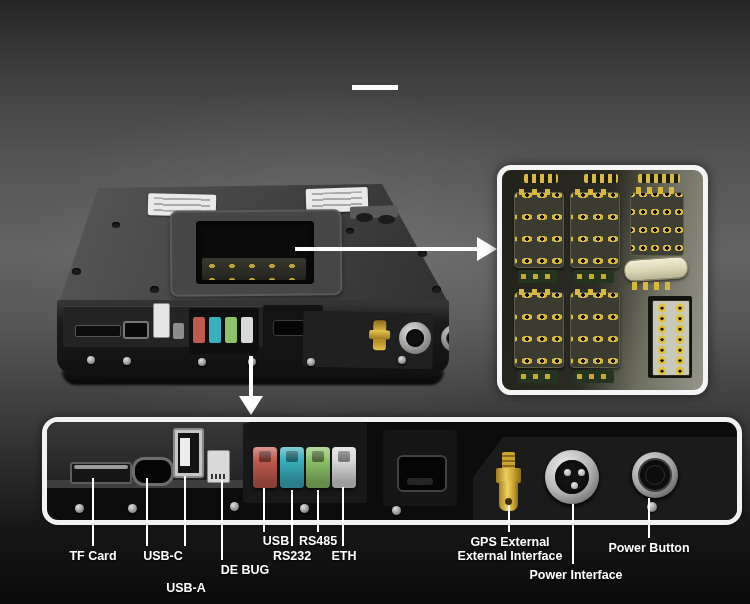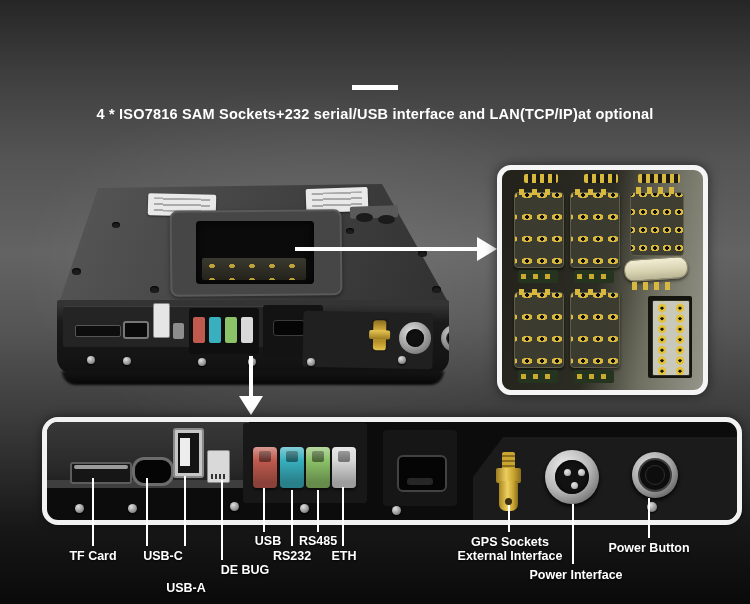--- a/index.html
+++ b/index.html
@@ -131,7 +131,6 @@
 <div class="stage">
 
   <div class="abs divider"></div>
-  <div class="abs subtitle">4 * ISO7816 SAM Sockets+232 serial/USB interface and LAN(TCP/IP)at optional</div>
 
   <div class="abs device">
     <div class="abs dev-surface"></div>

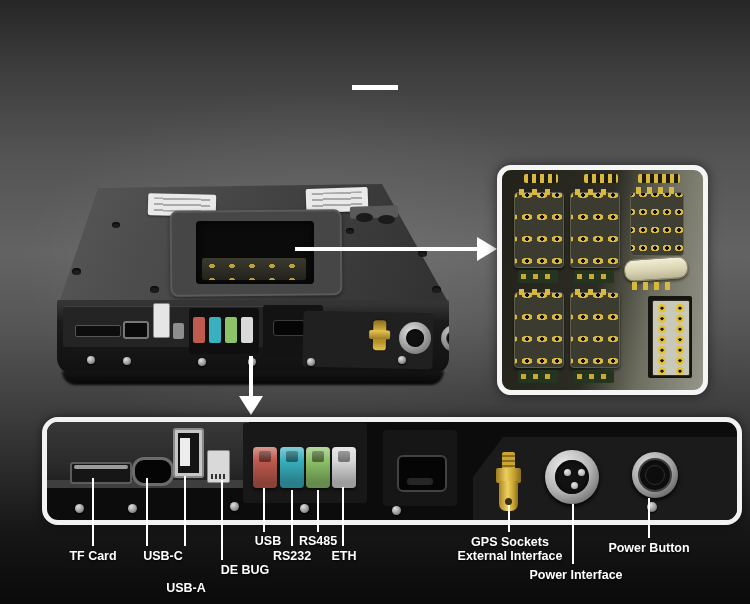--- a/index.html
+++ b/index.html
@@ -252,7 +252,7 @@
   <div class="abs plabel" style="left:163px;top:549px;">USB-C</div>
   <div class="abs plabel" style="left:186px;top:549px;margin-top:32px;">USB-A</div>
   <div class="abs plabel" style="left:223px;top:563px;padding-left:44px;">DE BUG</div>
-  <div class="abs plabel" style="left:268px;top:534px;">USB</div>
+  <div class="abs plabel" style="left:276px;top:534px;">USB</div>
   <div class="abs plabel" style="left:292px;top:549px;">RS232</div>
   <div class="abs plabel" style="left:318px;top:534px;">RS485</div>
   <div class="abs plabel" style="left:344px;top:549px;">ETH</div>

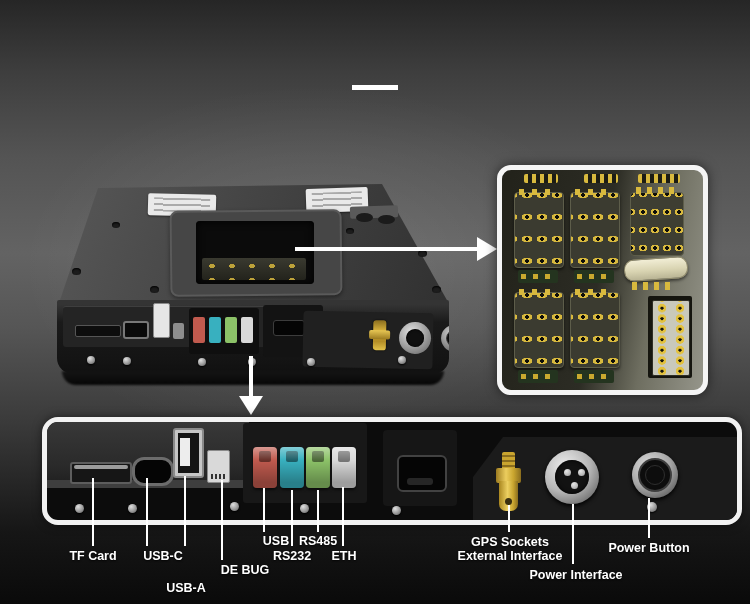--- a/index.html
+++ b/index.html
@@ -257,7 +257,7 @@
   <div class="abs plabel" style="left:318px;top:534px;">RS485</div>
   <div class="abs plabel" style="left:344px;top:549px;">ETH</div>
   <div class="abs plabel" style="left:510px;top:535px;">
-    <div>GPS Sockets</div>
+    <div>GPS External</div>
     <div>External Interface</div>
   </div>
   <div class="abs plabel" style="left:576px;top:568px;">Power Interface</div>

